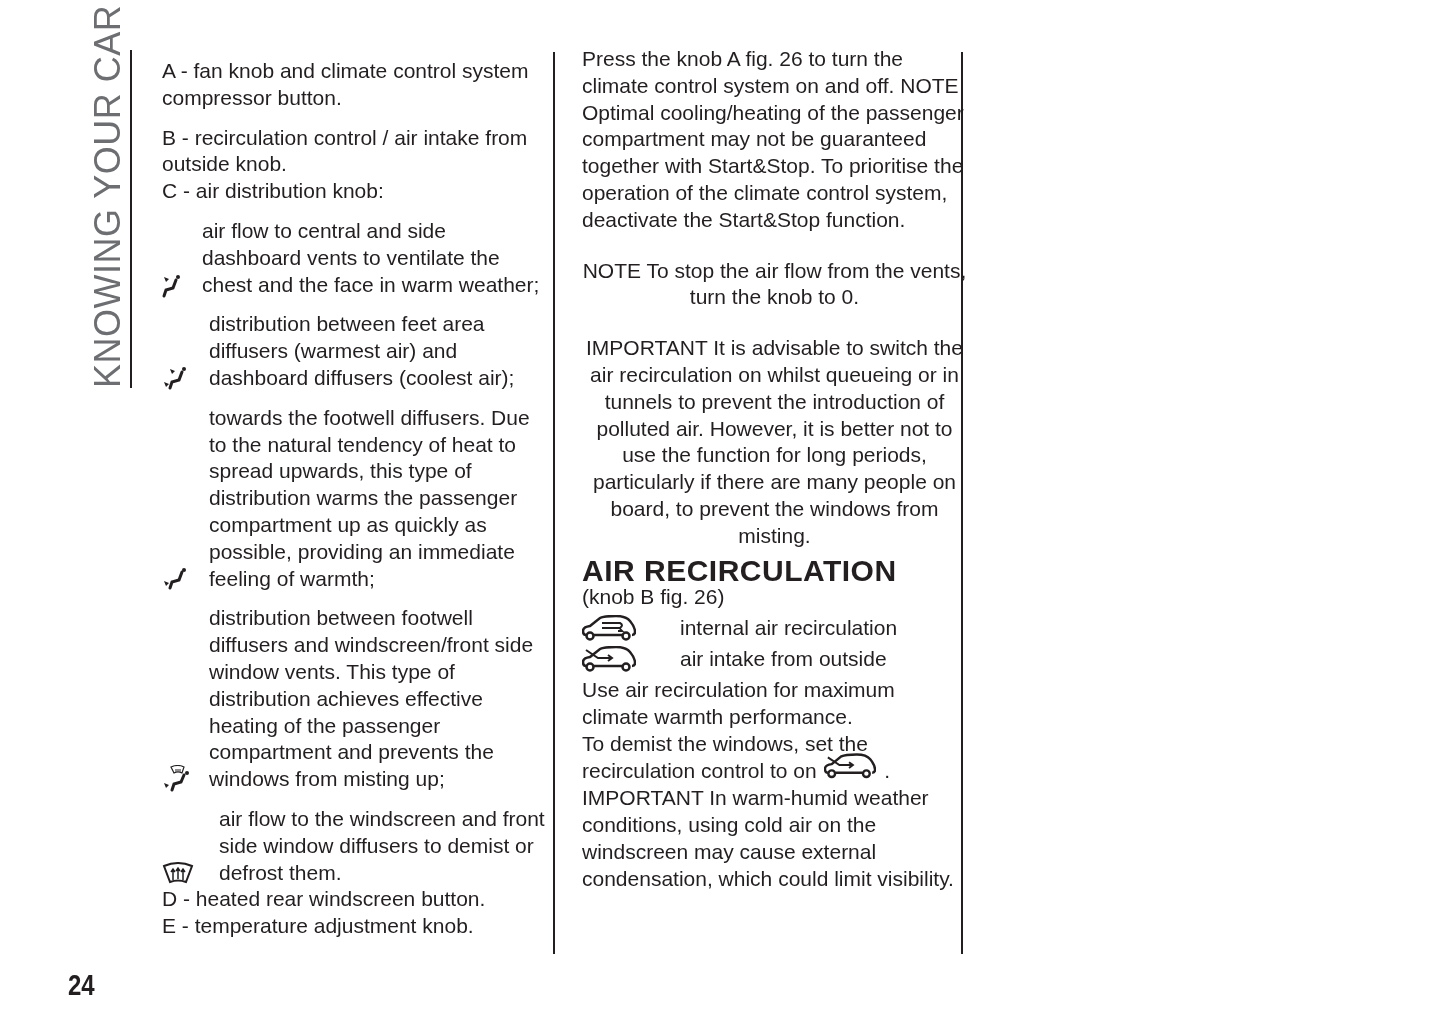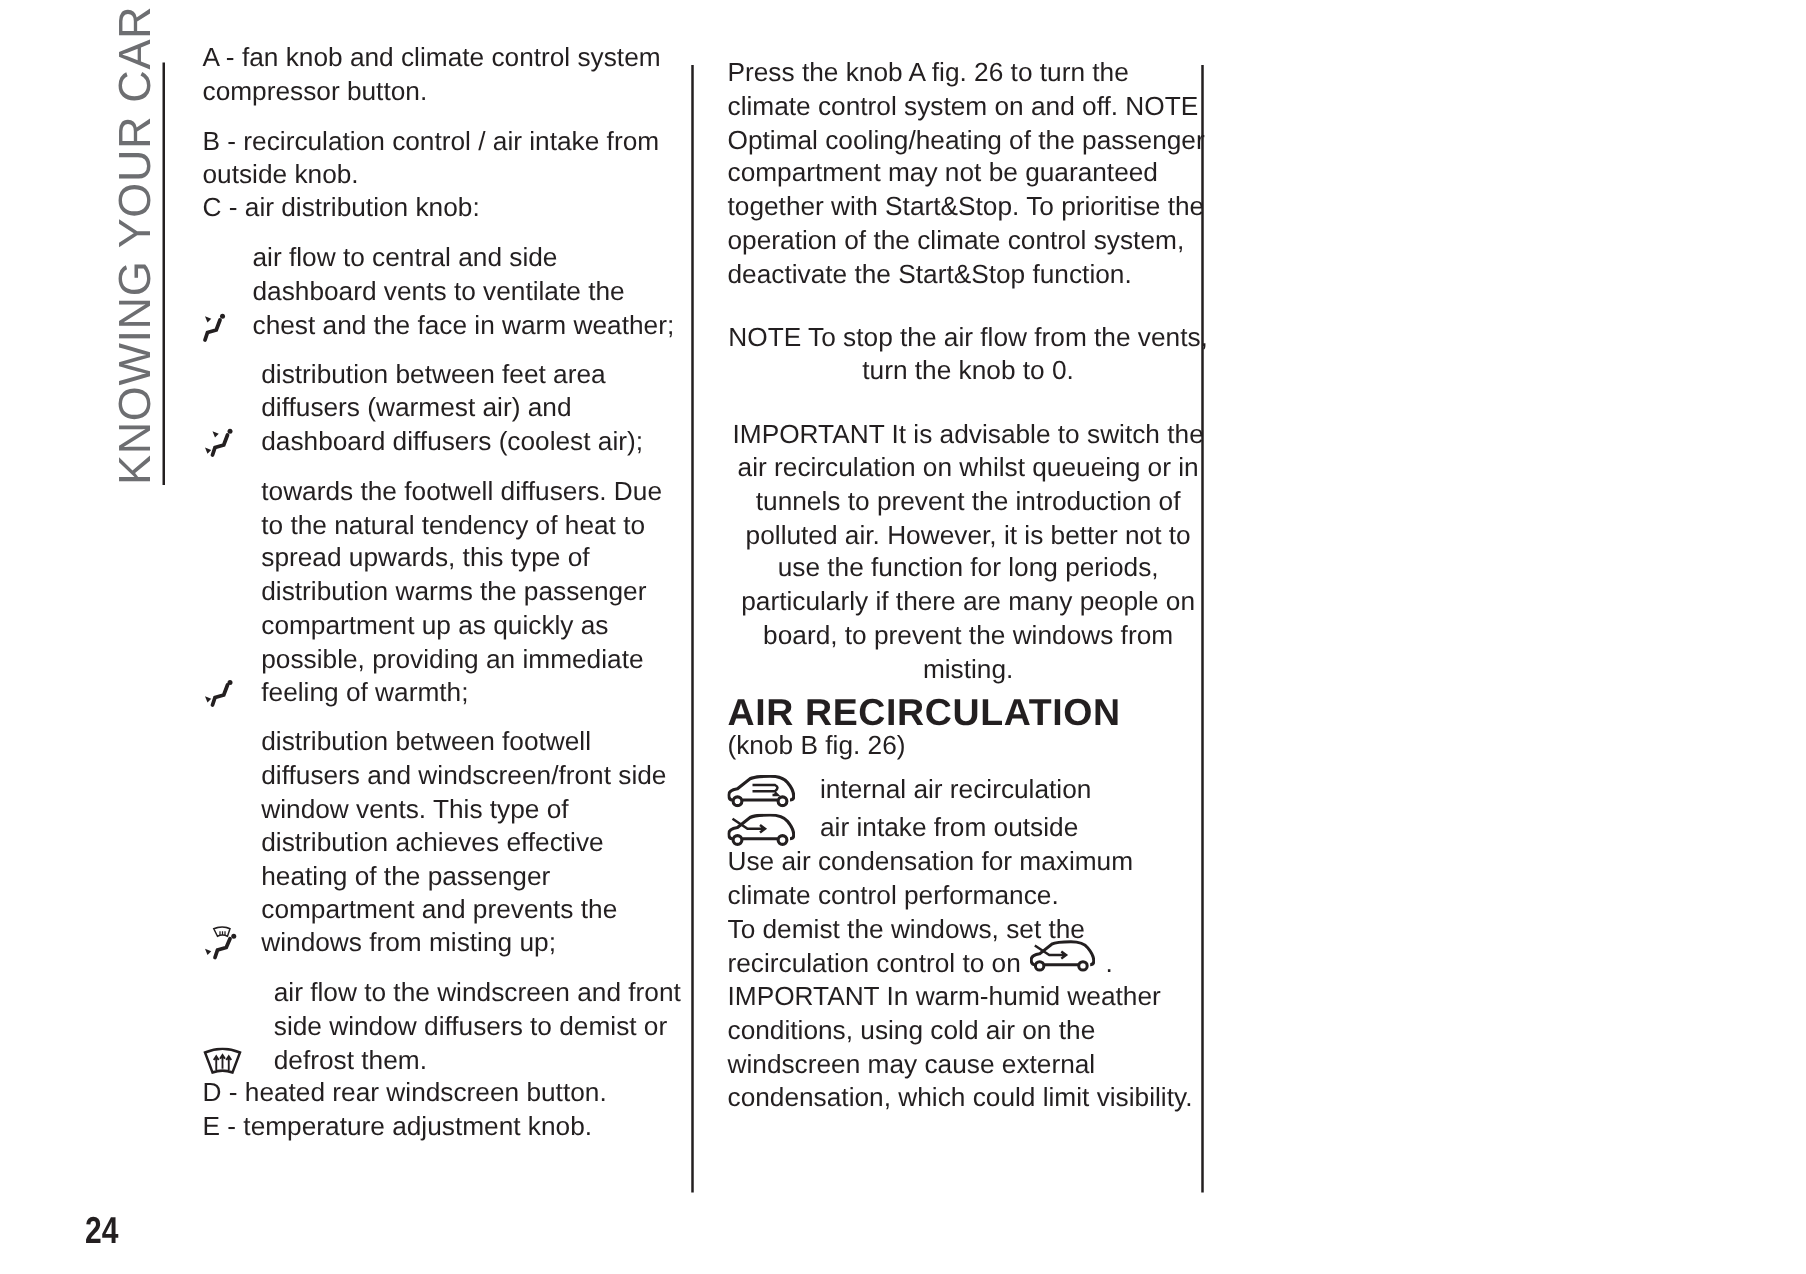--- a/index.html
+++ b/index.html
@@ -19,7 +19,7 @@
               color: #231f20; transform: scaleX(0.8); transform-origin: 0 0; }
 
   .col { position: absolute; font-size: 21px; line-height: 26.8px; }
-  .col1 { left: 162px; top: 34px; width: 385px; }
+  .col1 { left: 162px; top: 58px; width: 385px; }
   .col2 { left: 582px; top: 46px; width: 385px; }
 
   p { margin: 0; }

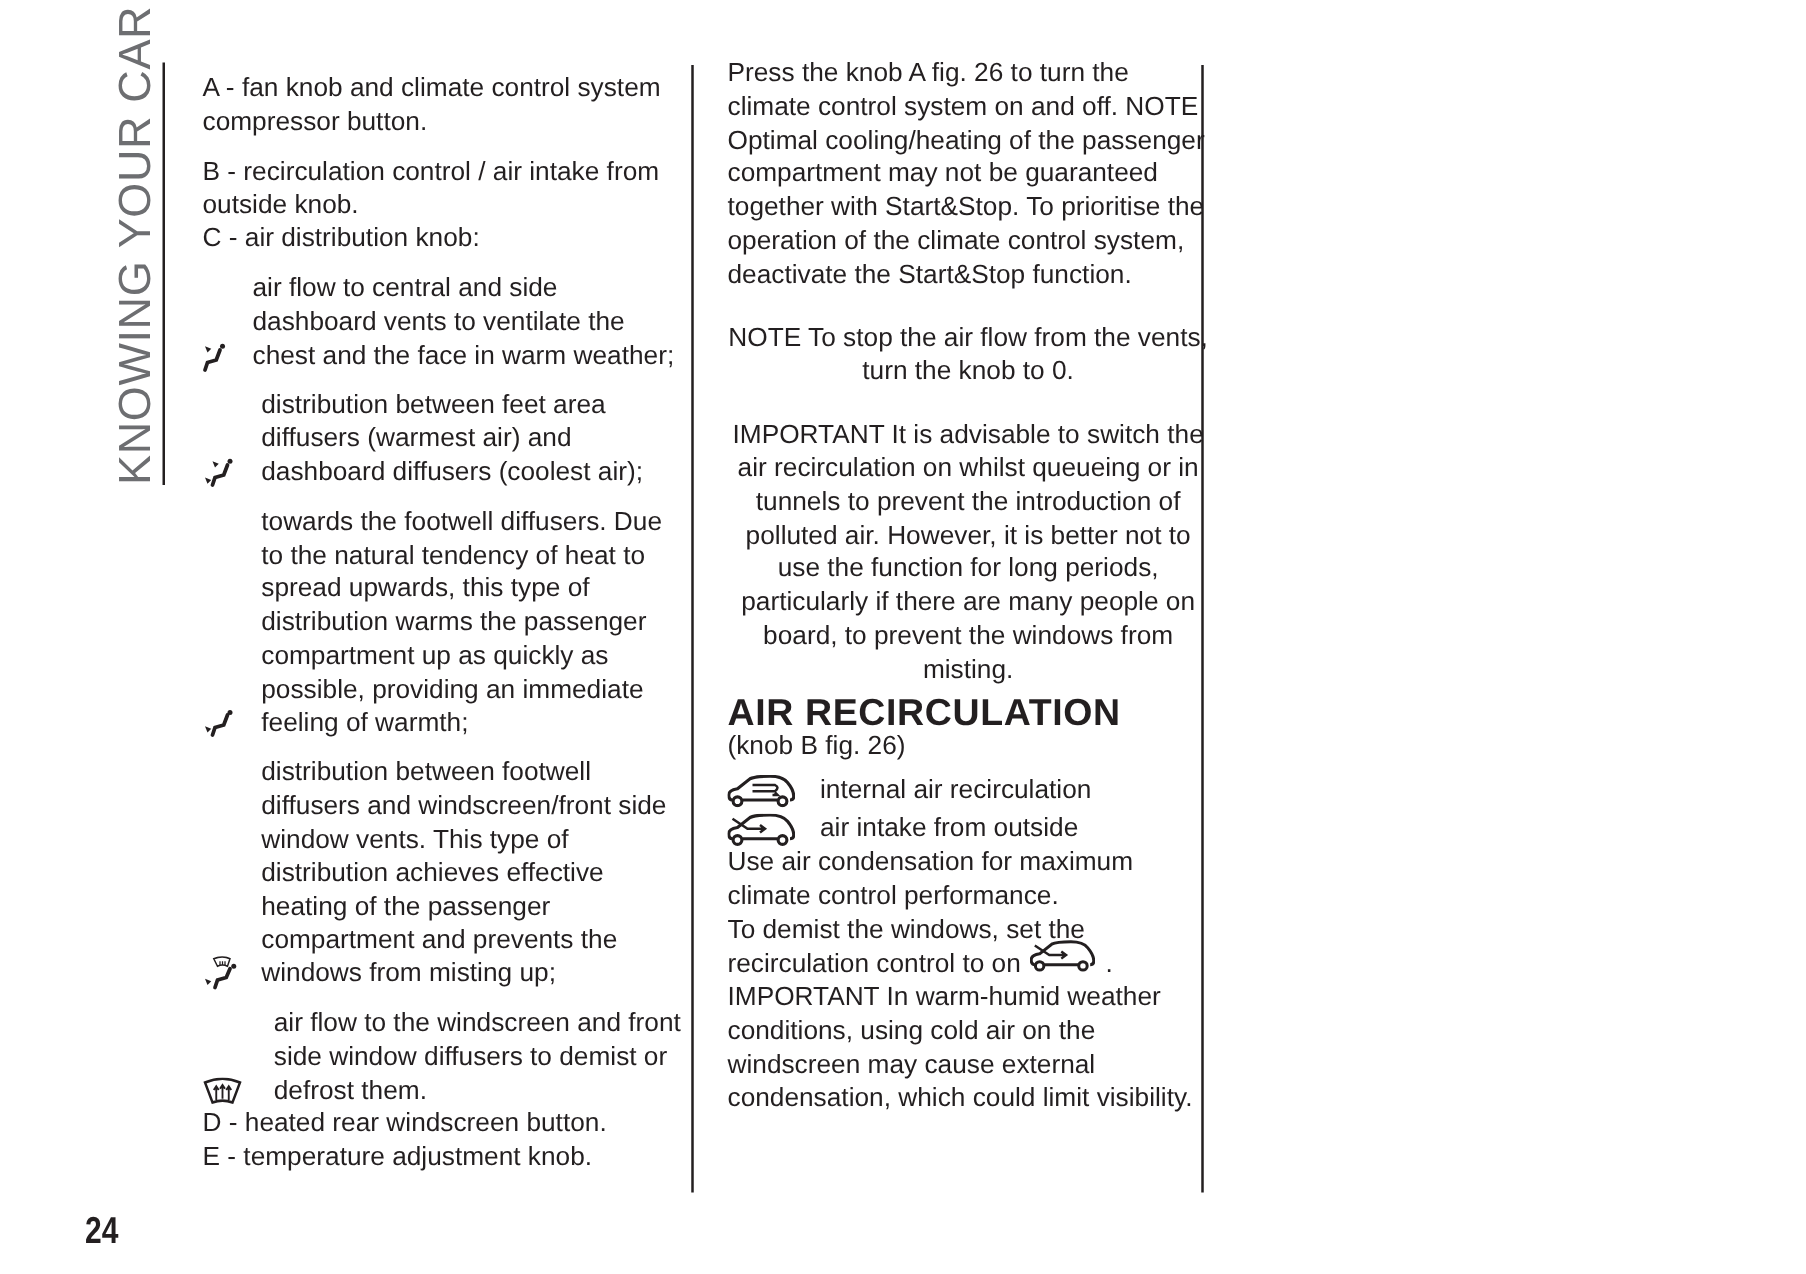--- a/index.html
+++ b/index.html
@@ -35,7 +35,7 @@
 
   .heading { font-weight: bold; font-size: 30px; letter-spacing: 0.5px; margin-top: 8px; margin-bottom: 0; }
 
-  .rec-item { display: flex; align-items: flex-end; height: 31px; }
+  .rec-item { display: flex; align-items: flex-start; height: 31px; gap: 24px; }
   .rec-item .ic { width: 74px; display: flex; align-items: center; }
   .inline-ic { display: inline-block; vertical-align: middle; margin: -6px 2px 0 2px; }
 </style>

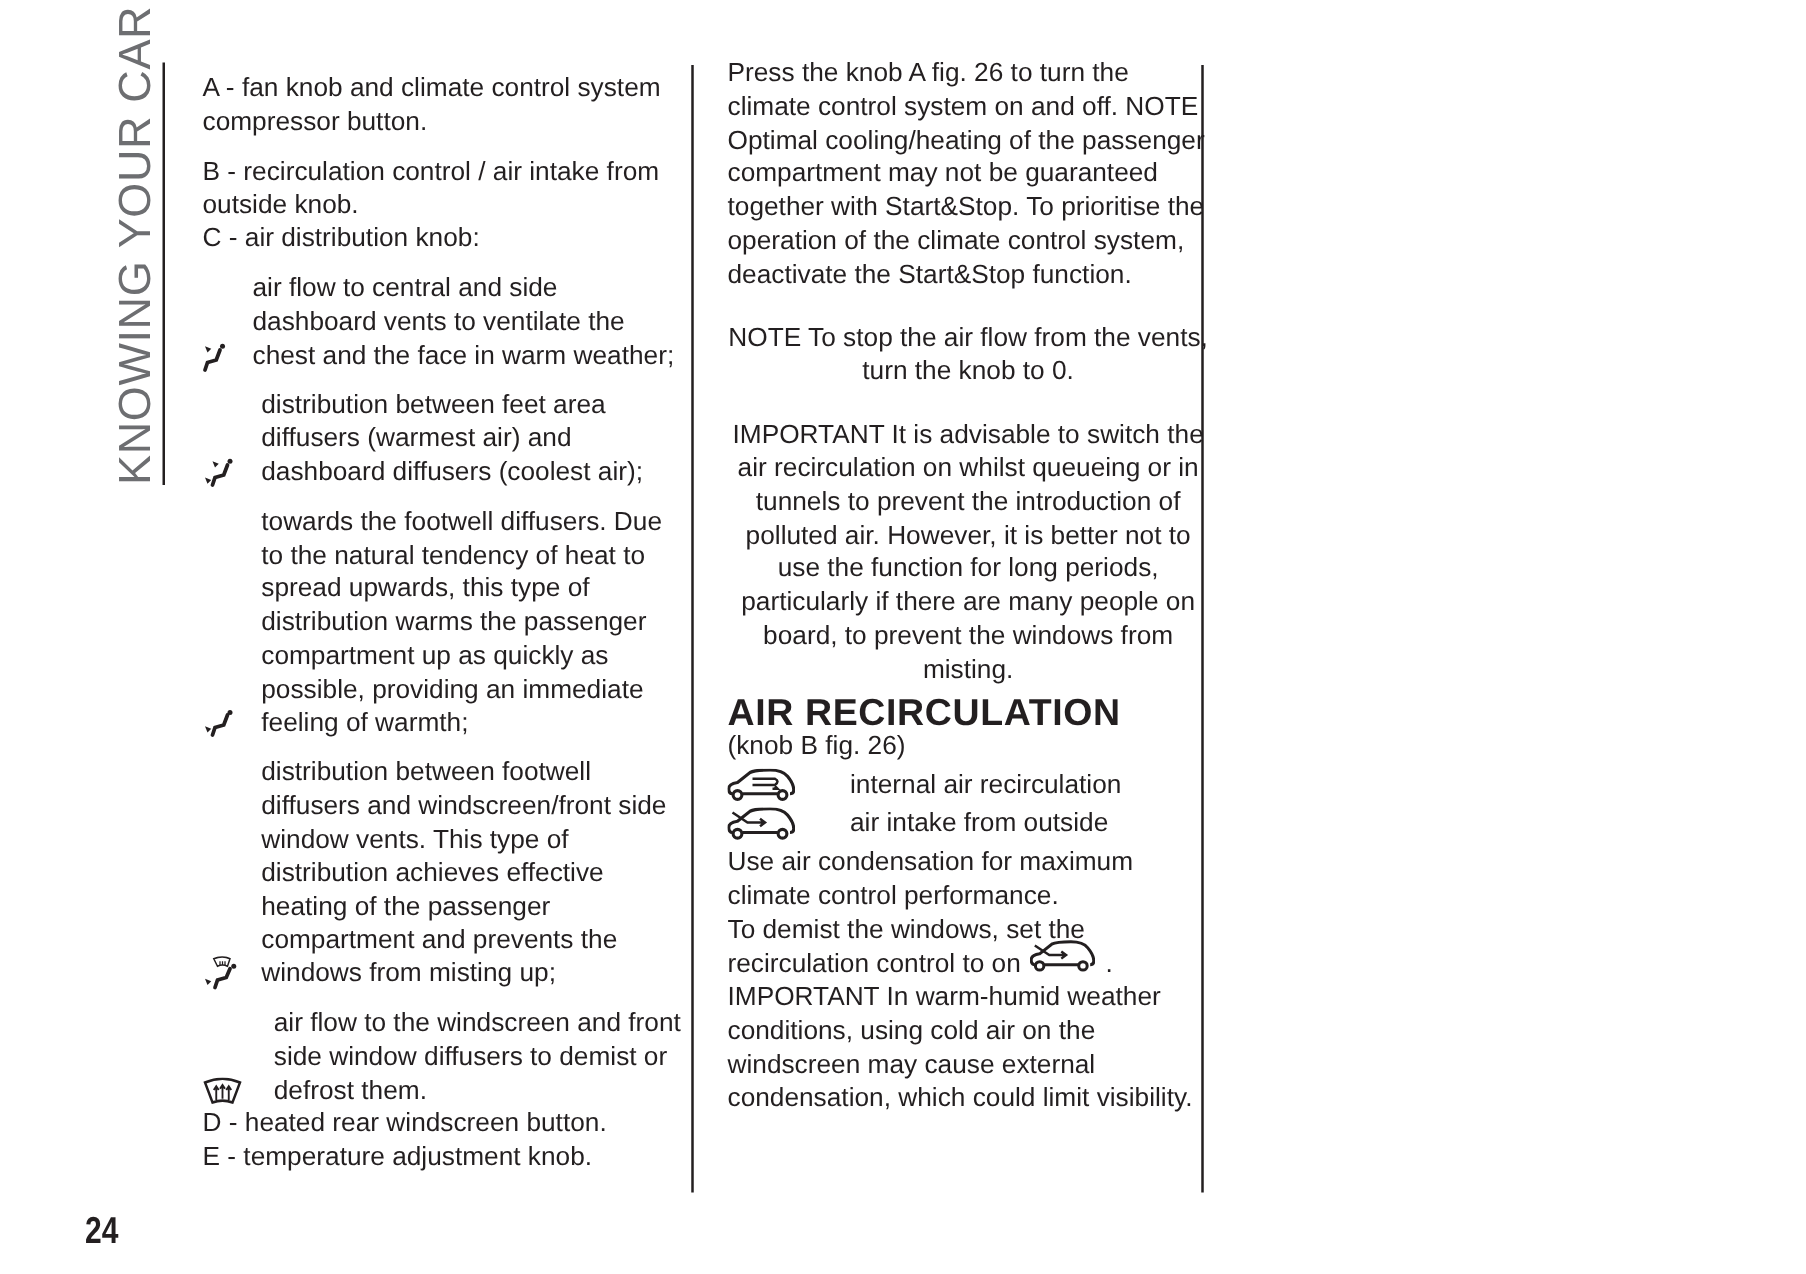--- a/index.html
+++ b/index.html
@@ -144,7 +144,7 @@
     <span>air intake from outside</span>
   </div>
 
-  <p>Use air condensation for maximum climate control performance.</p>
+  <p>Use air recirculation for maximum climate warmth performance.</p>
   <p><span>To demist the windows, set the recirculation control to on</span> <span class="inline-ic"><svg width="52" height="26" viewBox="0 0 54 26">
           <path d="M4 20 Q1 20 1 16 Q1 12 8 11 L18 3 Q22 1 34 1 Q44 1 48 6 Q53 12 53 17 Q53 20 50 20 M12 20 L40 20" fill="none" stroke="#231f20" stroke-width="2.5"></path>
           <circle cx="8" cy="21" r="3.5" fill="none" stroke="#231f20" stroke-width="2.5"></circle>

